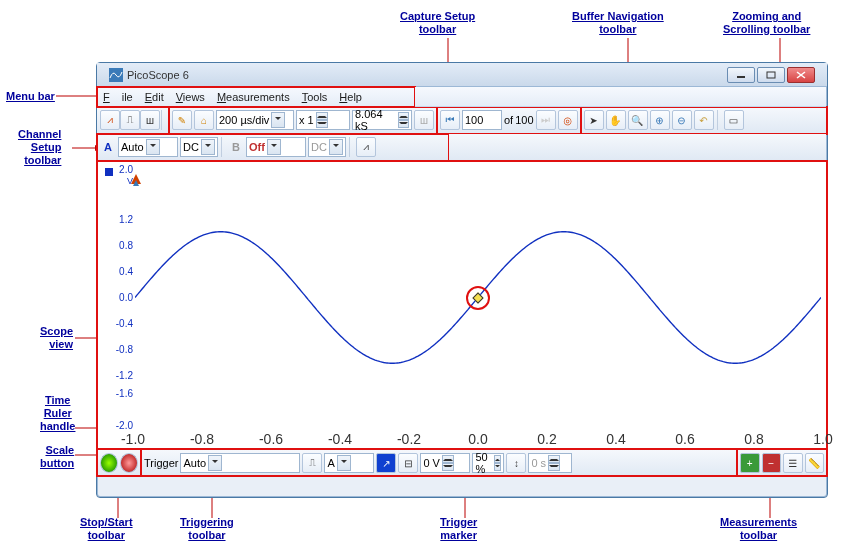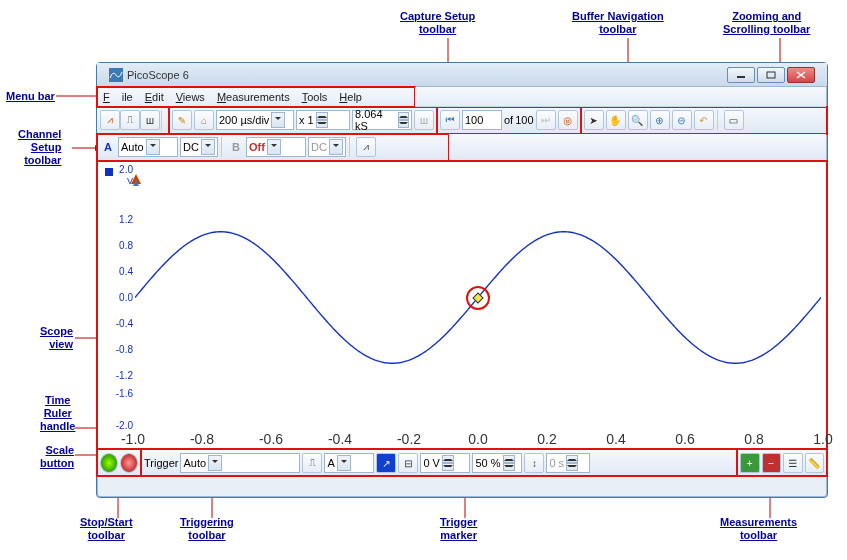--- a/index.html
+++ b/index.html
@@ -283,7 +283,7 @@
             <div></div>
           </span>
         </div>
-      <div class="spin" style="width:50px">
+      <div class="spin" style="width:32px">
           <span>50 %</span>
           <span class="arrows">
             <div></div>

